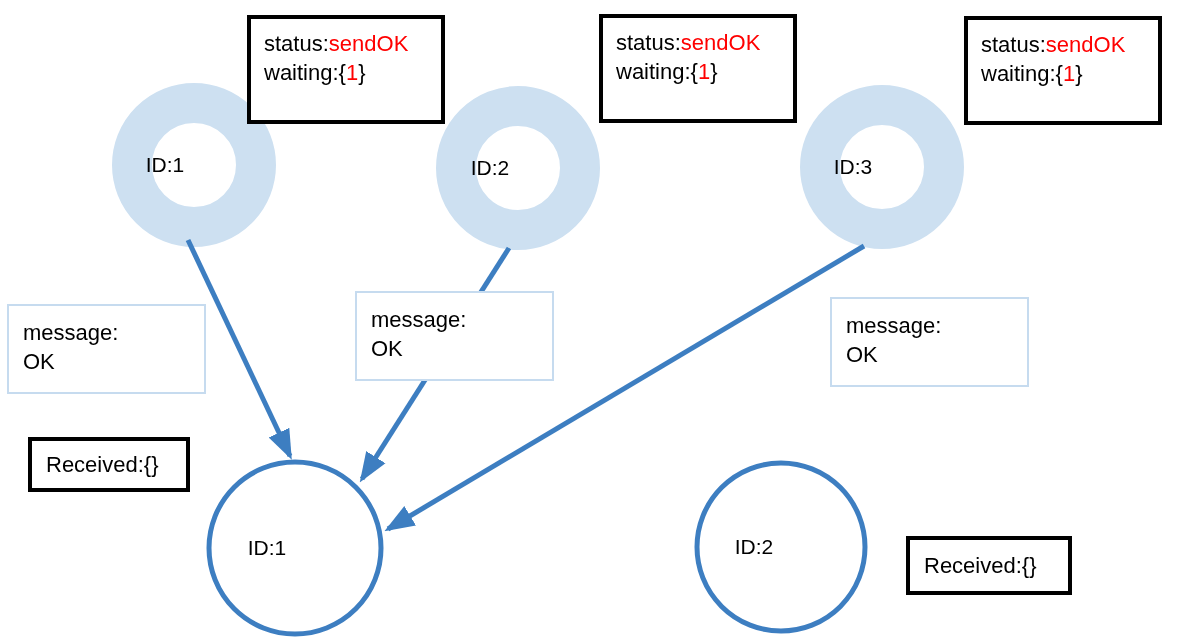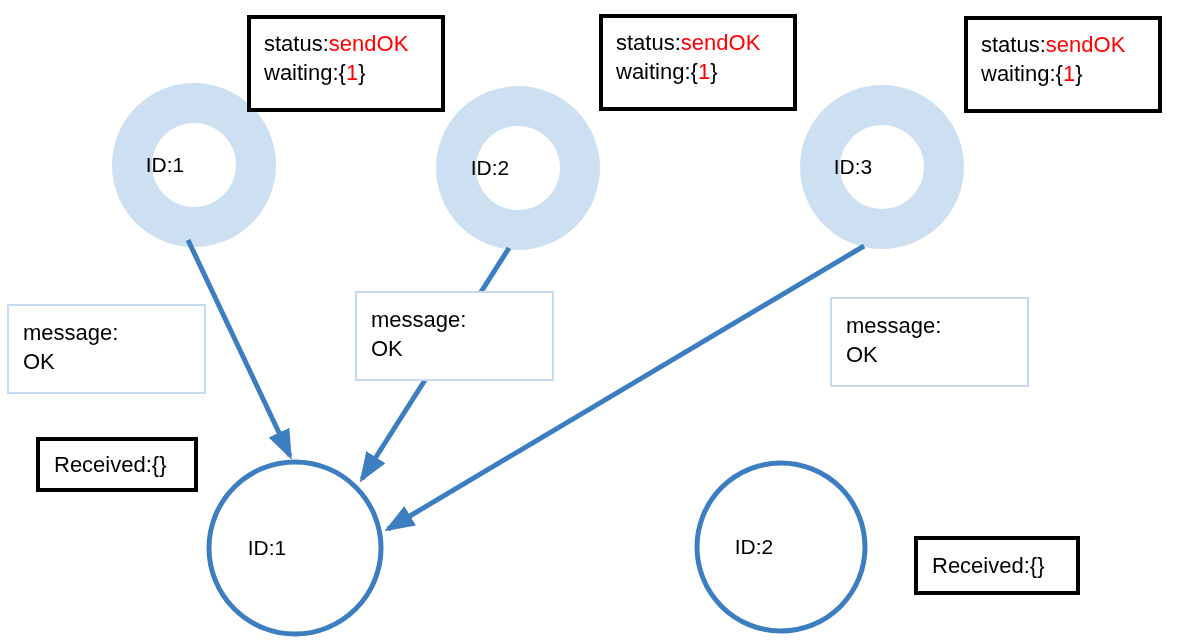--- a/index.html
+++ b/index.html
@@ -28,7 +28,7 @@
   .status-box {
     border: 4px solid #000000;
     width: 198px;
-    height: 97px;
+    height: 109px;
     padding: 10px 0 0 13px;
   }
   .message-box {

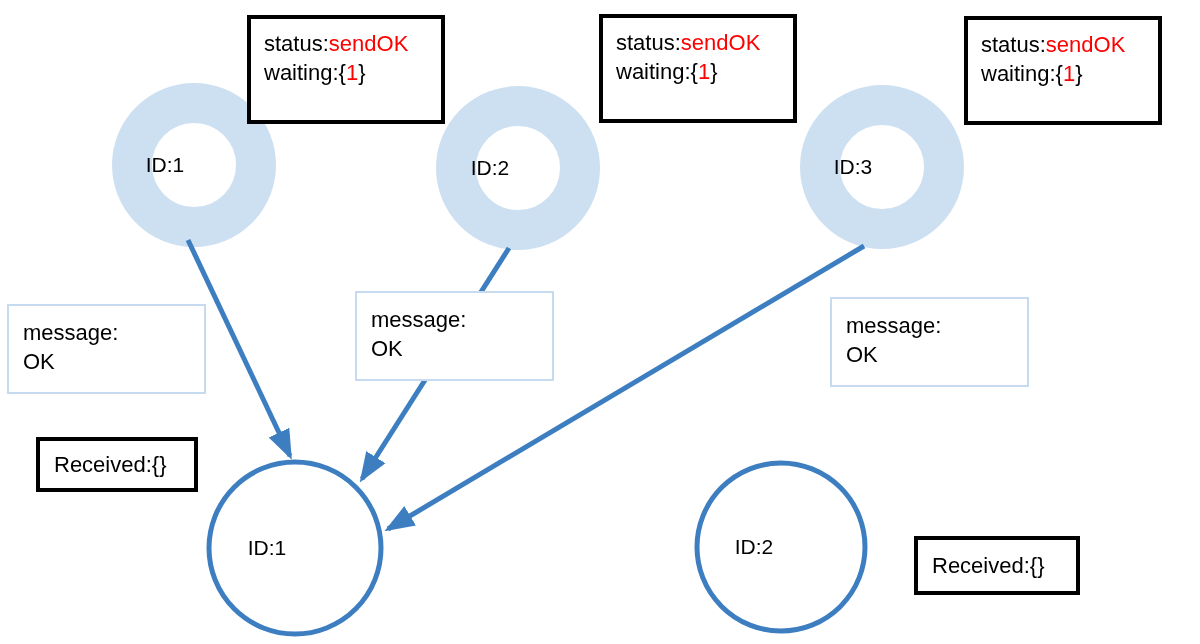--- a/index.html
+++ b/index.html
@@ -42,7 +42,6 @@
     display: flex;
     align-items: center;
     padding-left: 14px;
-    margin-left: 8px;
   }
   .red { color: #ff0000; }
 </style>

